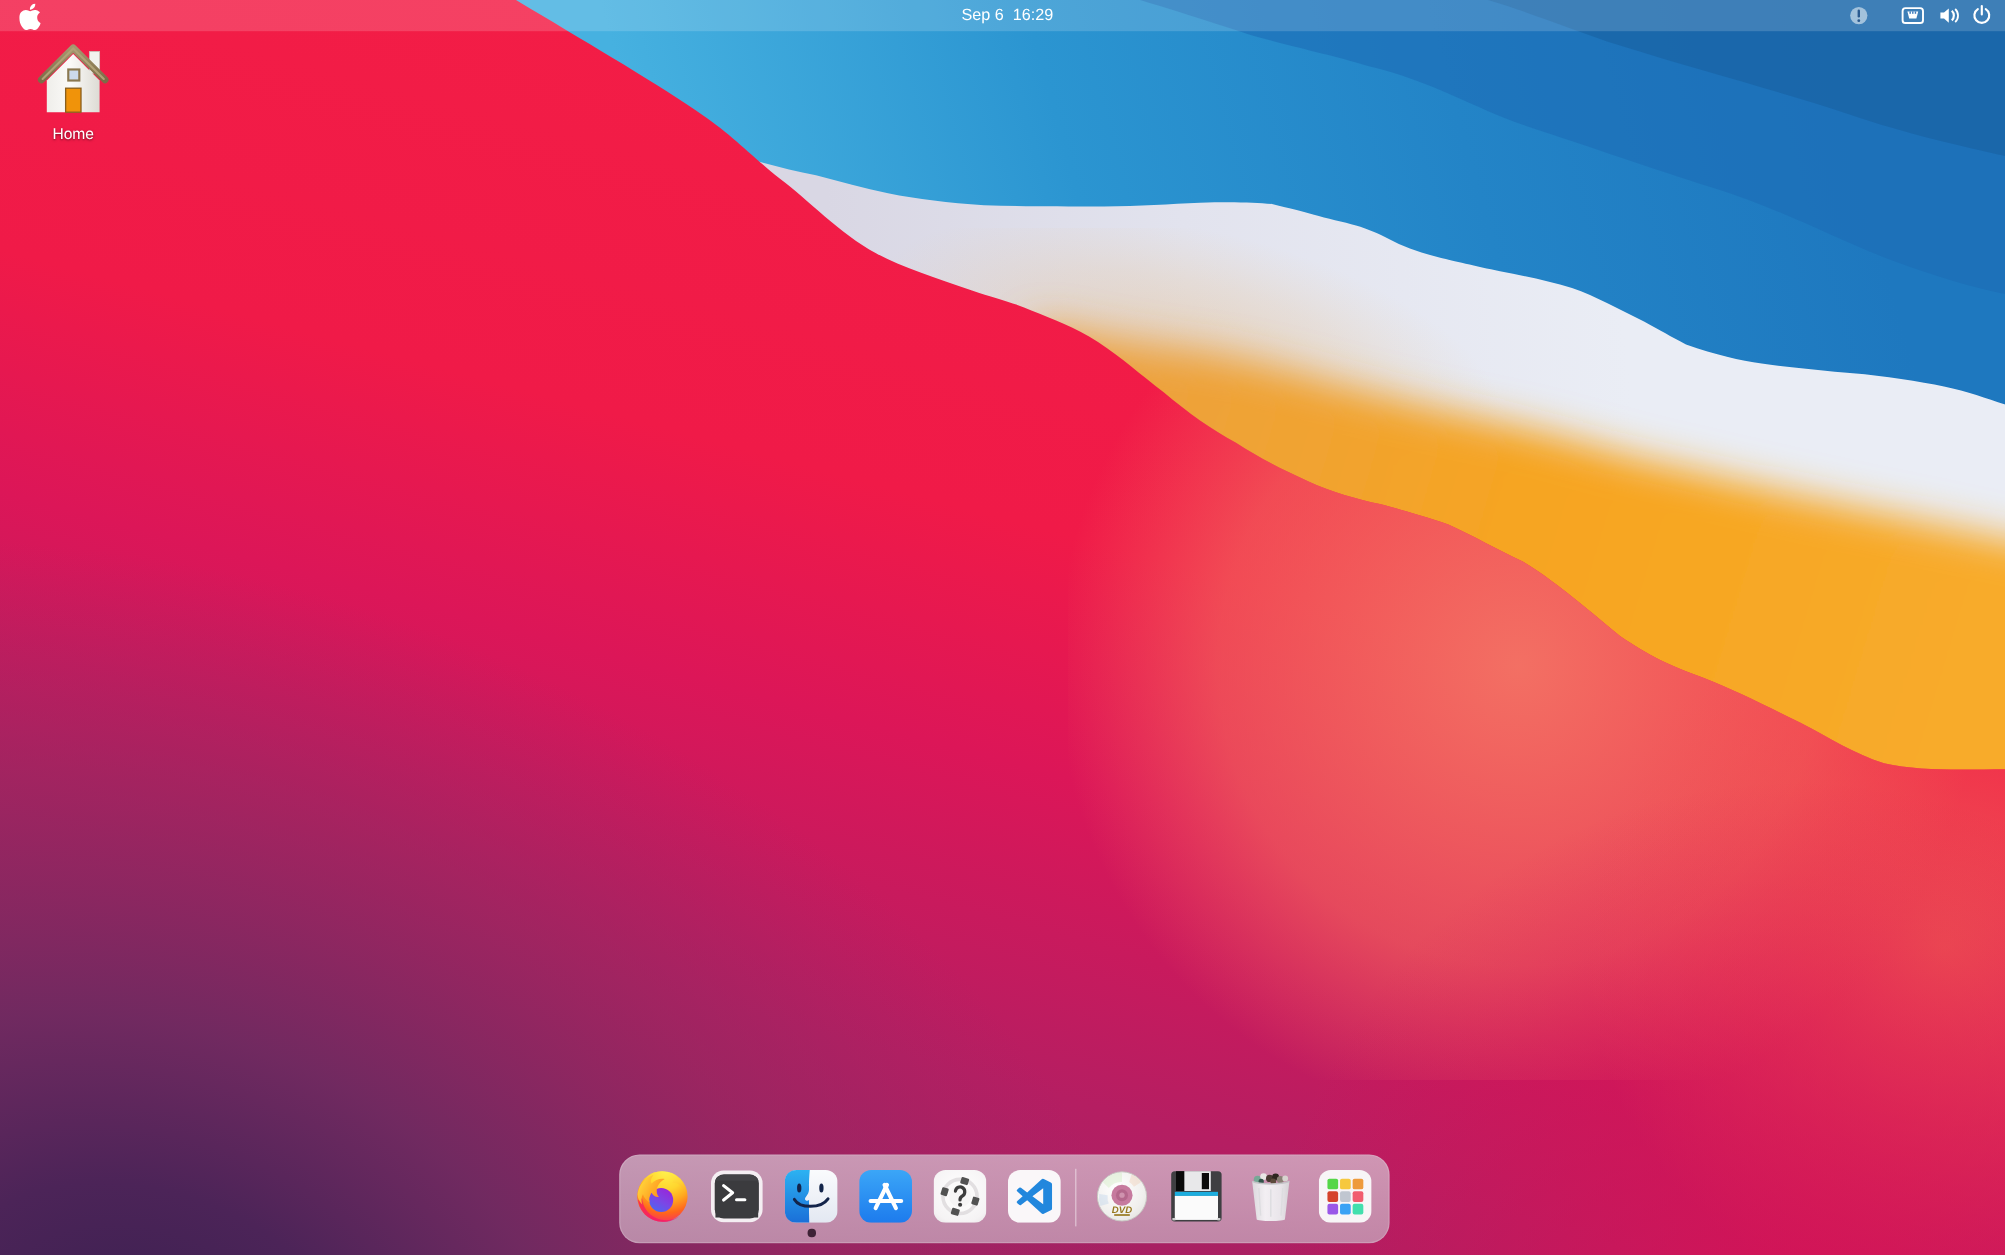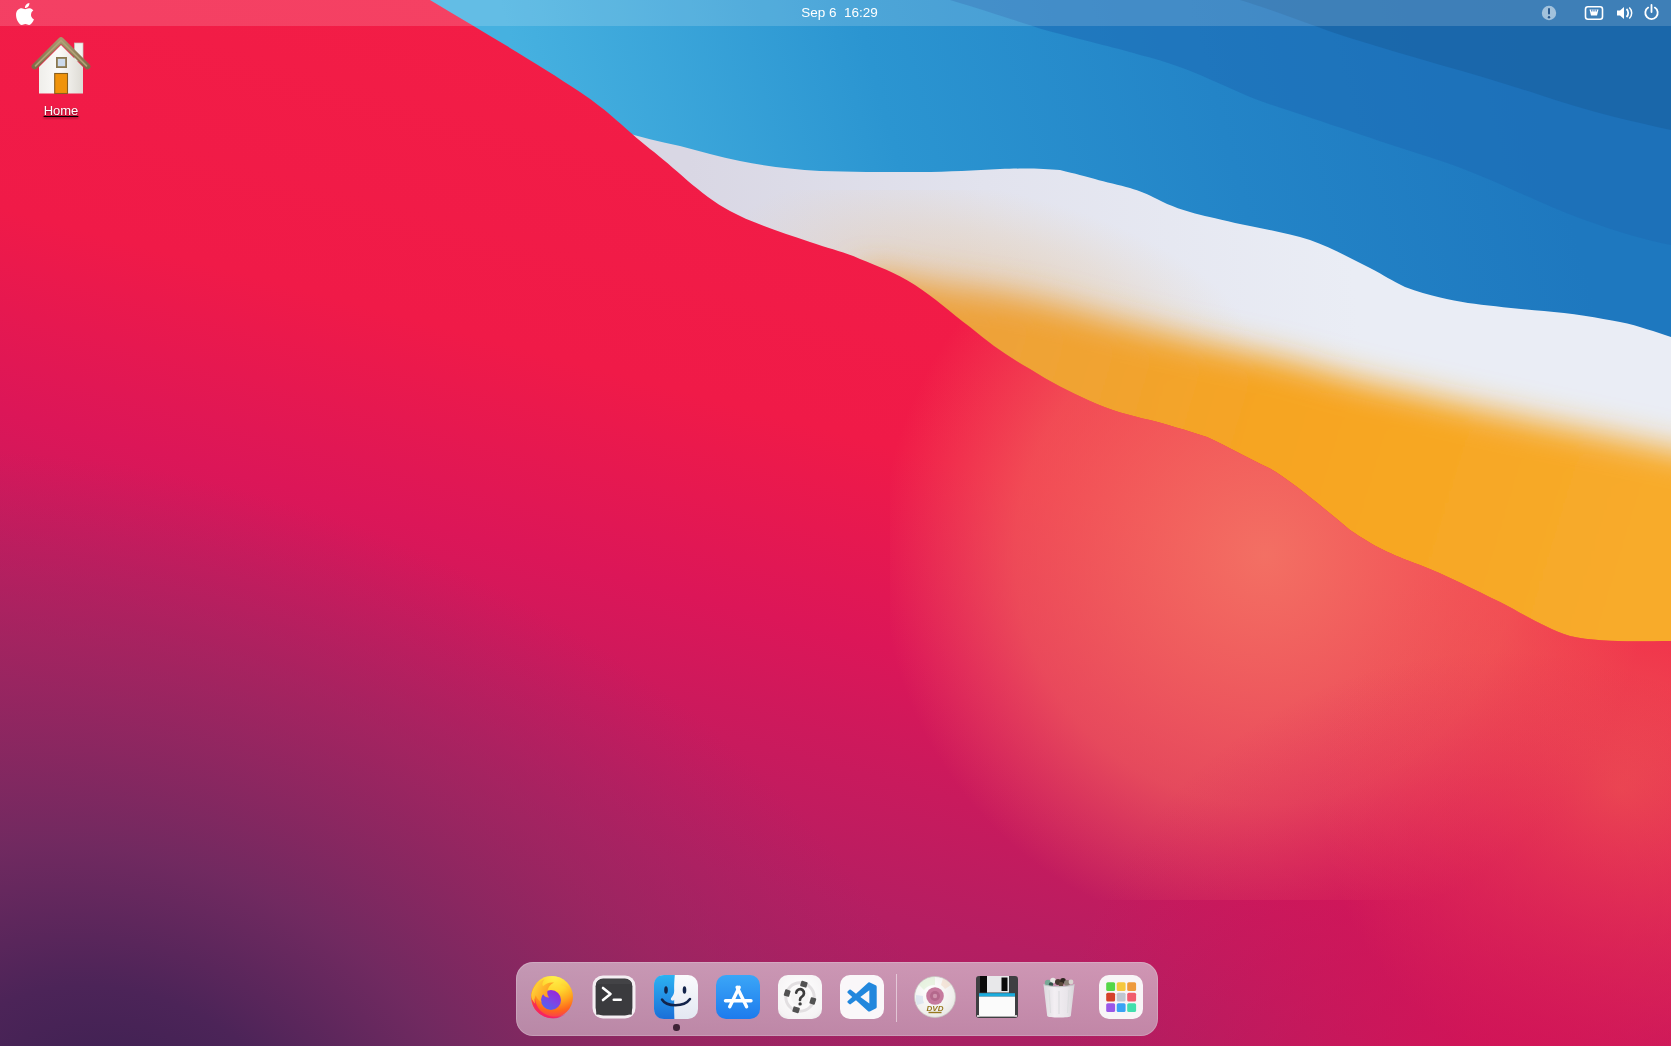--- a/index.html
+++ b/index.html
@@ -8,7 +8,7 @@
 #clock{position:absolute;left:4px;top:0;width:1671px;height:26px;line-height:26px;text-align:center;color:#fff;font-size:13.5px;z-index:11;}
 #apple{position:absolute;left:15.5px;top:2.5px;z-index:11;}
 #tray{position:absolute;right:0px;top:0px;height:26px;z-index:11;}
-#homeicon{position:absolute;left:30px;top:36px;width:62px;text-align:center;z-index:5;text-decoration:underline;}
+#homeicon{position:absolute;left:30px;top:36px;width:62px;text-align:center;z-index:5;}
 #homelabel{color:#fff;font-size:13px;margin-top:3px;text-shadow:0 1px 2px rgba(0,0,0,0.55);}
 #dock{position:absolute;left:516px;top:962px;width:642px;height:74px;background:linear-gradient(rgba(213,184,203,0.78), rgba(197,157,182,0.82));border-radius:17px;box-shadow:inset 0 0 0 1px rgba(255,255,255,0.18);z-index:10;}
 .di{position:absolute;top:975px;width:44px;height:44px;z-index:12;}

